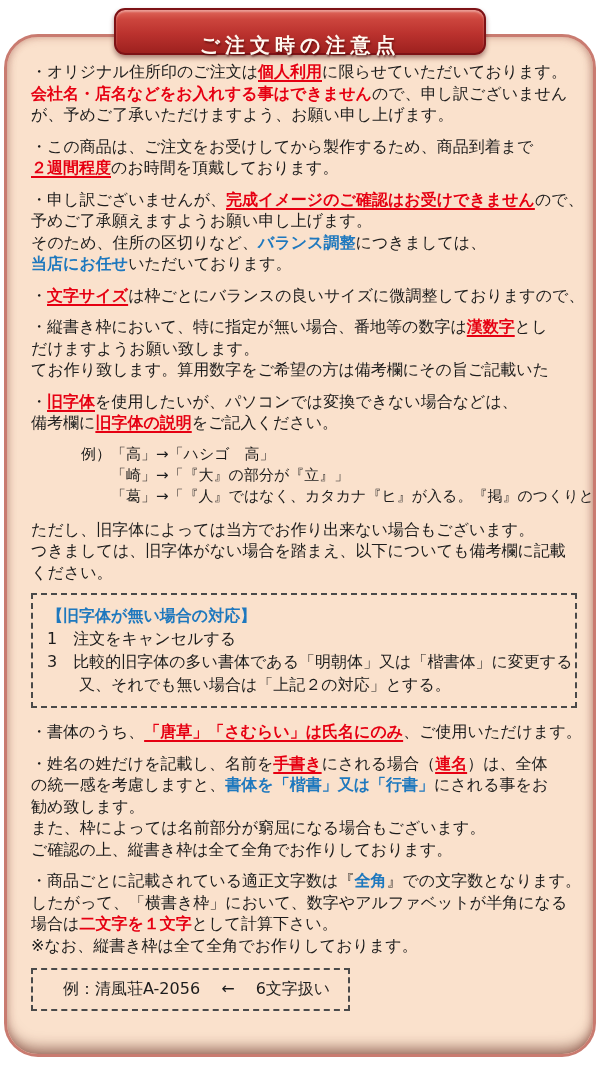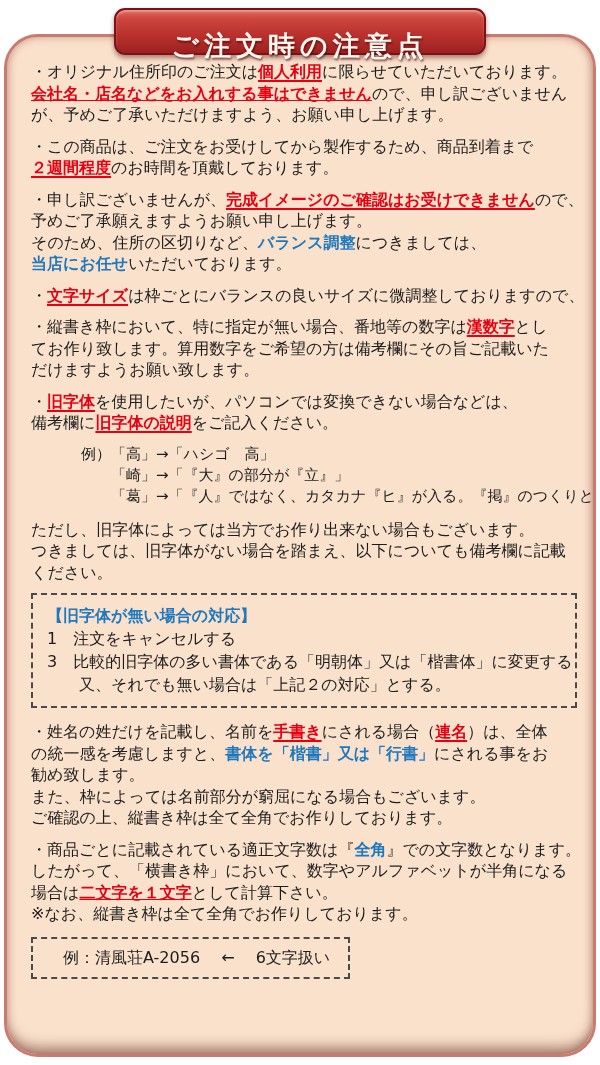--- a/index.html
+++ b/index.html
@@ -42,7 +42,7 @@
   }
   .banner-title{
     color:#fff8f0;
-    font-size:27px;
+    font-size:20px;
     font-weight:bold;
     letter-spacing:5px;
     text-shadow:1px 2px 2px rgba(60,0,0,0.55);

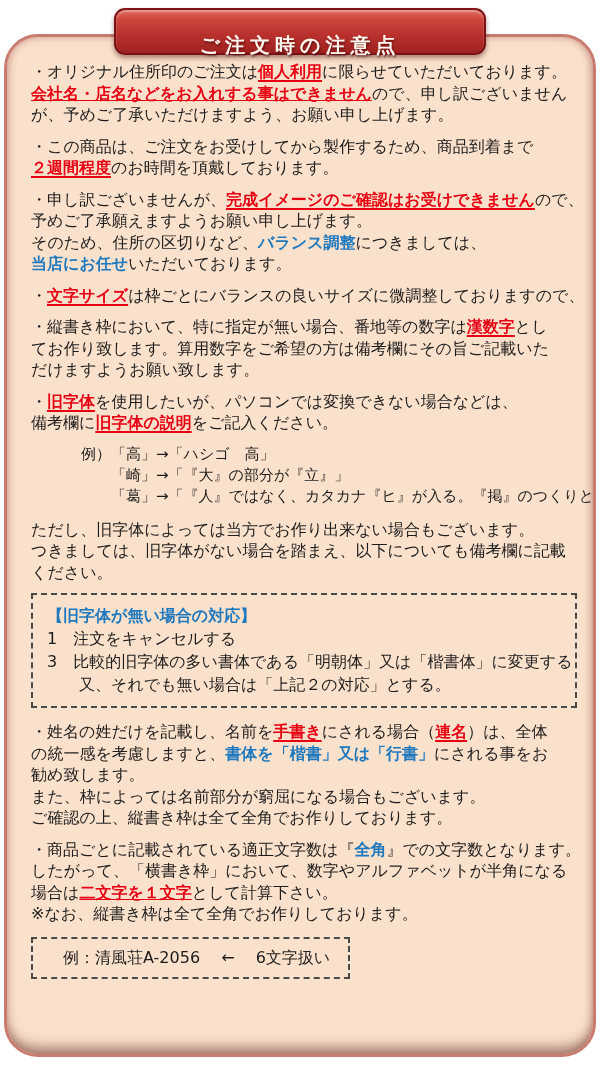--- a/index.html
+++ b/index.html
@@ -58,7 +58,7 @@
     letter-spacing:0px;
     white-space:pre;
   }
-  .seg-r{color:var(--red,#e60012);font-weight:bold;text-decoration:underline;}
+  .seg-r{color:var(--red,#e60012);font-weight:bold;}
   .seg-ru{
     color:var(--red,#e60012);font-weight:bold;
     text-decoration:underline;

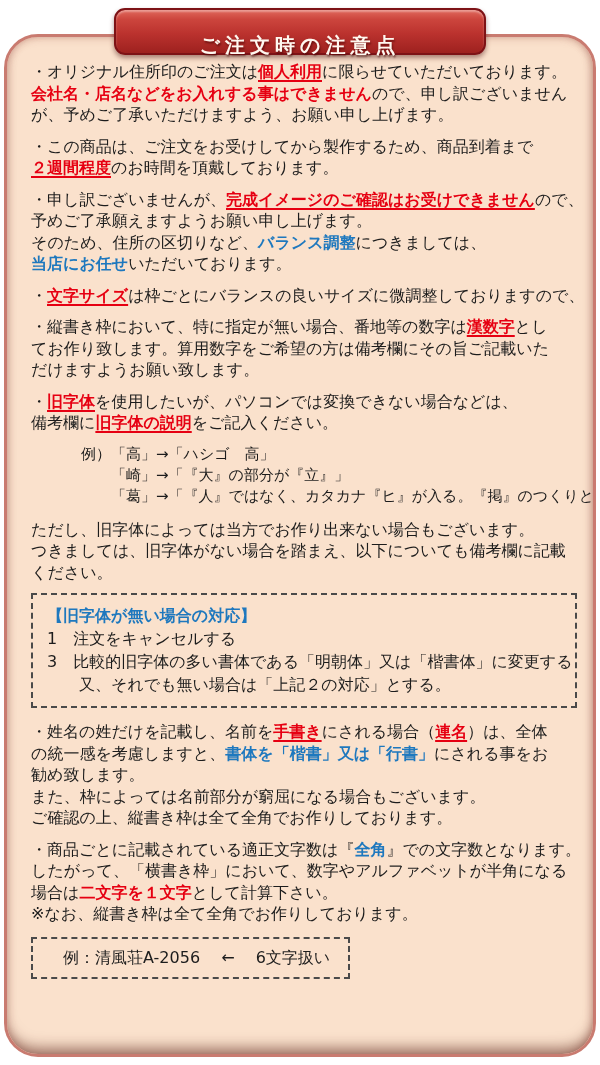--- a/index.html
+++ b/index.html
@@ -105,8 +105,8 @@
           <div class="line"><span>・</span><span class="seg-ru">文字サイズ</span><span>は枠ごとにバランスの良いサイズに微調整しておりますので、</span></div>
         </div><div class="block p">
           <div class="line"><span>・縦書き枠において、特に指定が無い場合、番地等の数字は</span><span class="seg-ru">漢数字</span><span>とし</span></div>
+          <div class="line"><span>だけますようお願い致します。</span></div>
           <div class="line"><span>てお作り致します。算用数字をご希望の方は備考欄にその旨ご記載いた</span></div>
-          <div class="line"><span>だけますようお願い致します。</span></div>
         </div><div class="block p">
           <div class="line"><span>・</span><span class="seg-ru">旧字体</span><span>を使用したいが、パソコンでは変換できない場合などは、</span></div>
           <div class="line"><span>備考欄に</span><span class="seg-ru">旧字体の説明</span><span>をご記入ください。</span></div>

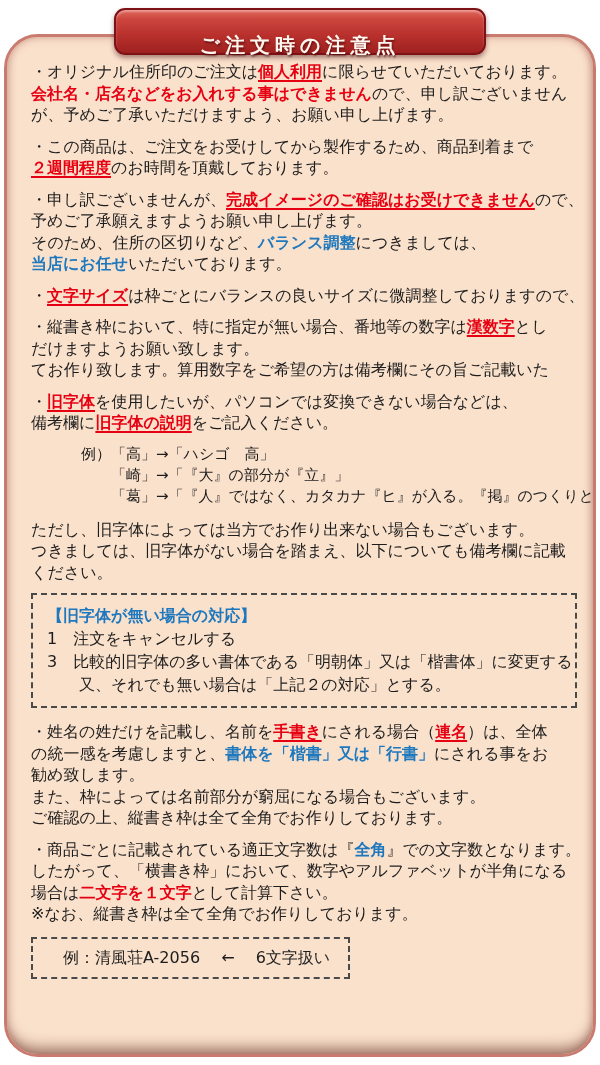--- a/index.html
+++ b/index.html
@@ -124,6 +124,8 @@
           <div class="line"><span>3　比較的旧字体の多い書体である「明朝体」又は「楷書体」に変更する</span></div>
           <div class="line"><span>　　又、それでも無い場合は「上記２の対応」とする。</span></div>
         </div><div class="block p">
+          <div class="line"><span>・書体のうち、</span><span class="seg-ru">「唐草」「さむらい」は氏名にのみ</span><span>、ご使用いただけます。</span></div>
+        </div><div class="block p">
           <div class="line"><span>・姓名の姓だけを記載し、名前を</span><span class="seg-ru">手書き</span><span>にされる場合（</span><span class="seg-ru">連名</span><span>）は、全体</span></div>
           <div class="line"><span>の統一感を考慮しますと、</span><span class="seg-bl">書体を「楷書」又は「行書」</span><span>にされる事をお</span></div>
           <div class="line"><span>勧め致します。</span></div>

